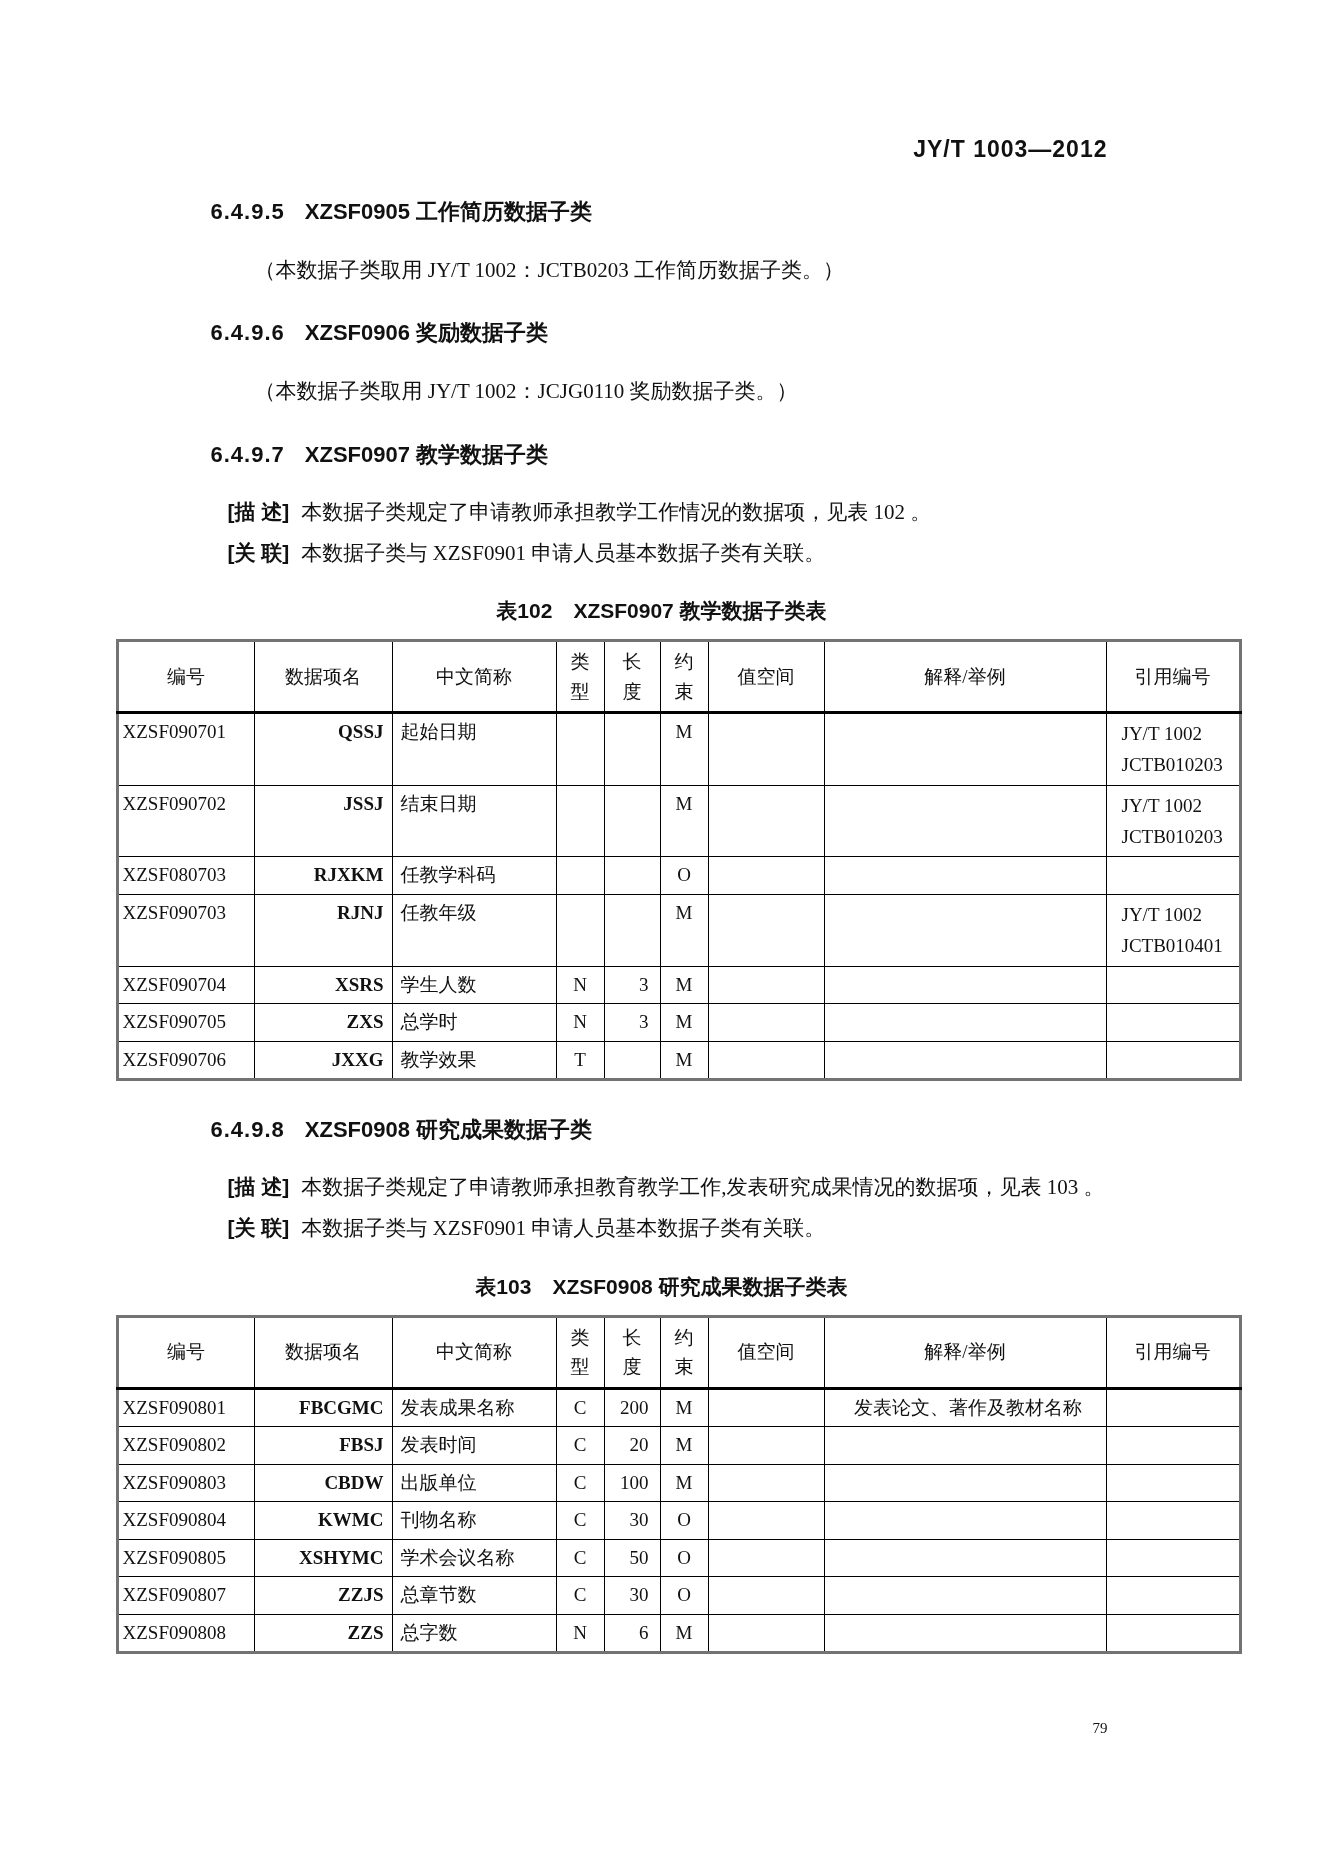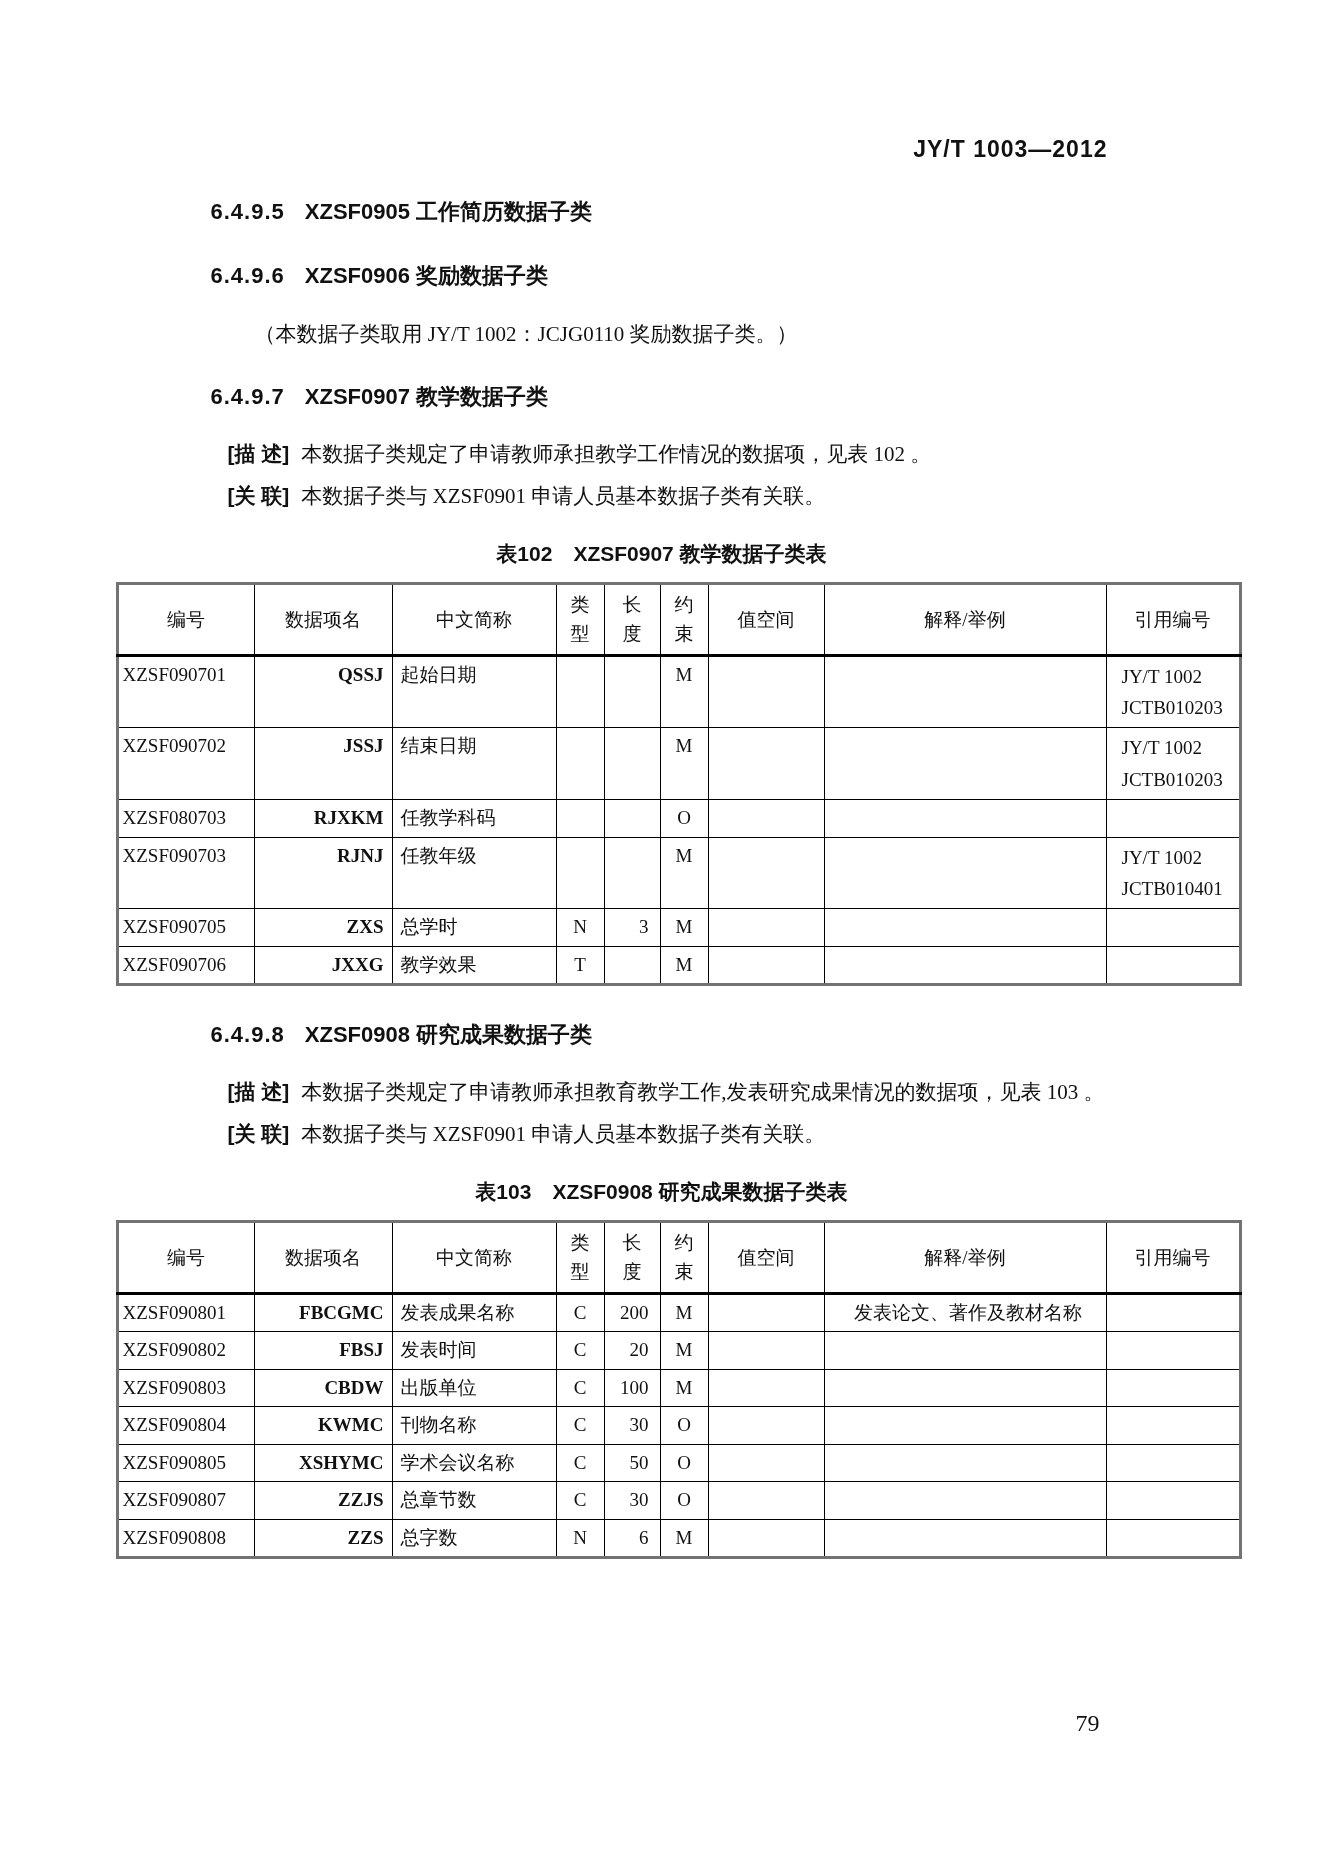--- a/index.html
+++ b/index.html
@@ -105,6 +105,7 @@
   <div class="sec-heading">
     <span class="num">6.4.9.5</span><span>XZSF0905 工作简历数据子类</span>
   </div>
+  <div class="sec-para">（本数据子类取用 JY/T 1002：JCTB0203 工作简历数据子类。）</div>
 
   <div class="sec-heading">
     <span class="num">6.4.9.6</span><span>XZSF0906 奖励数据子类</span>

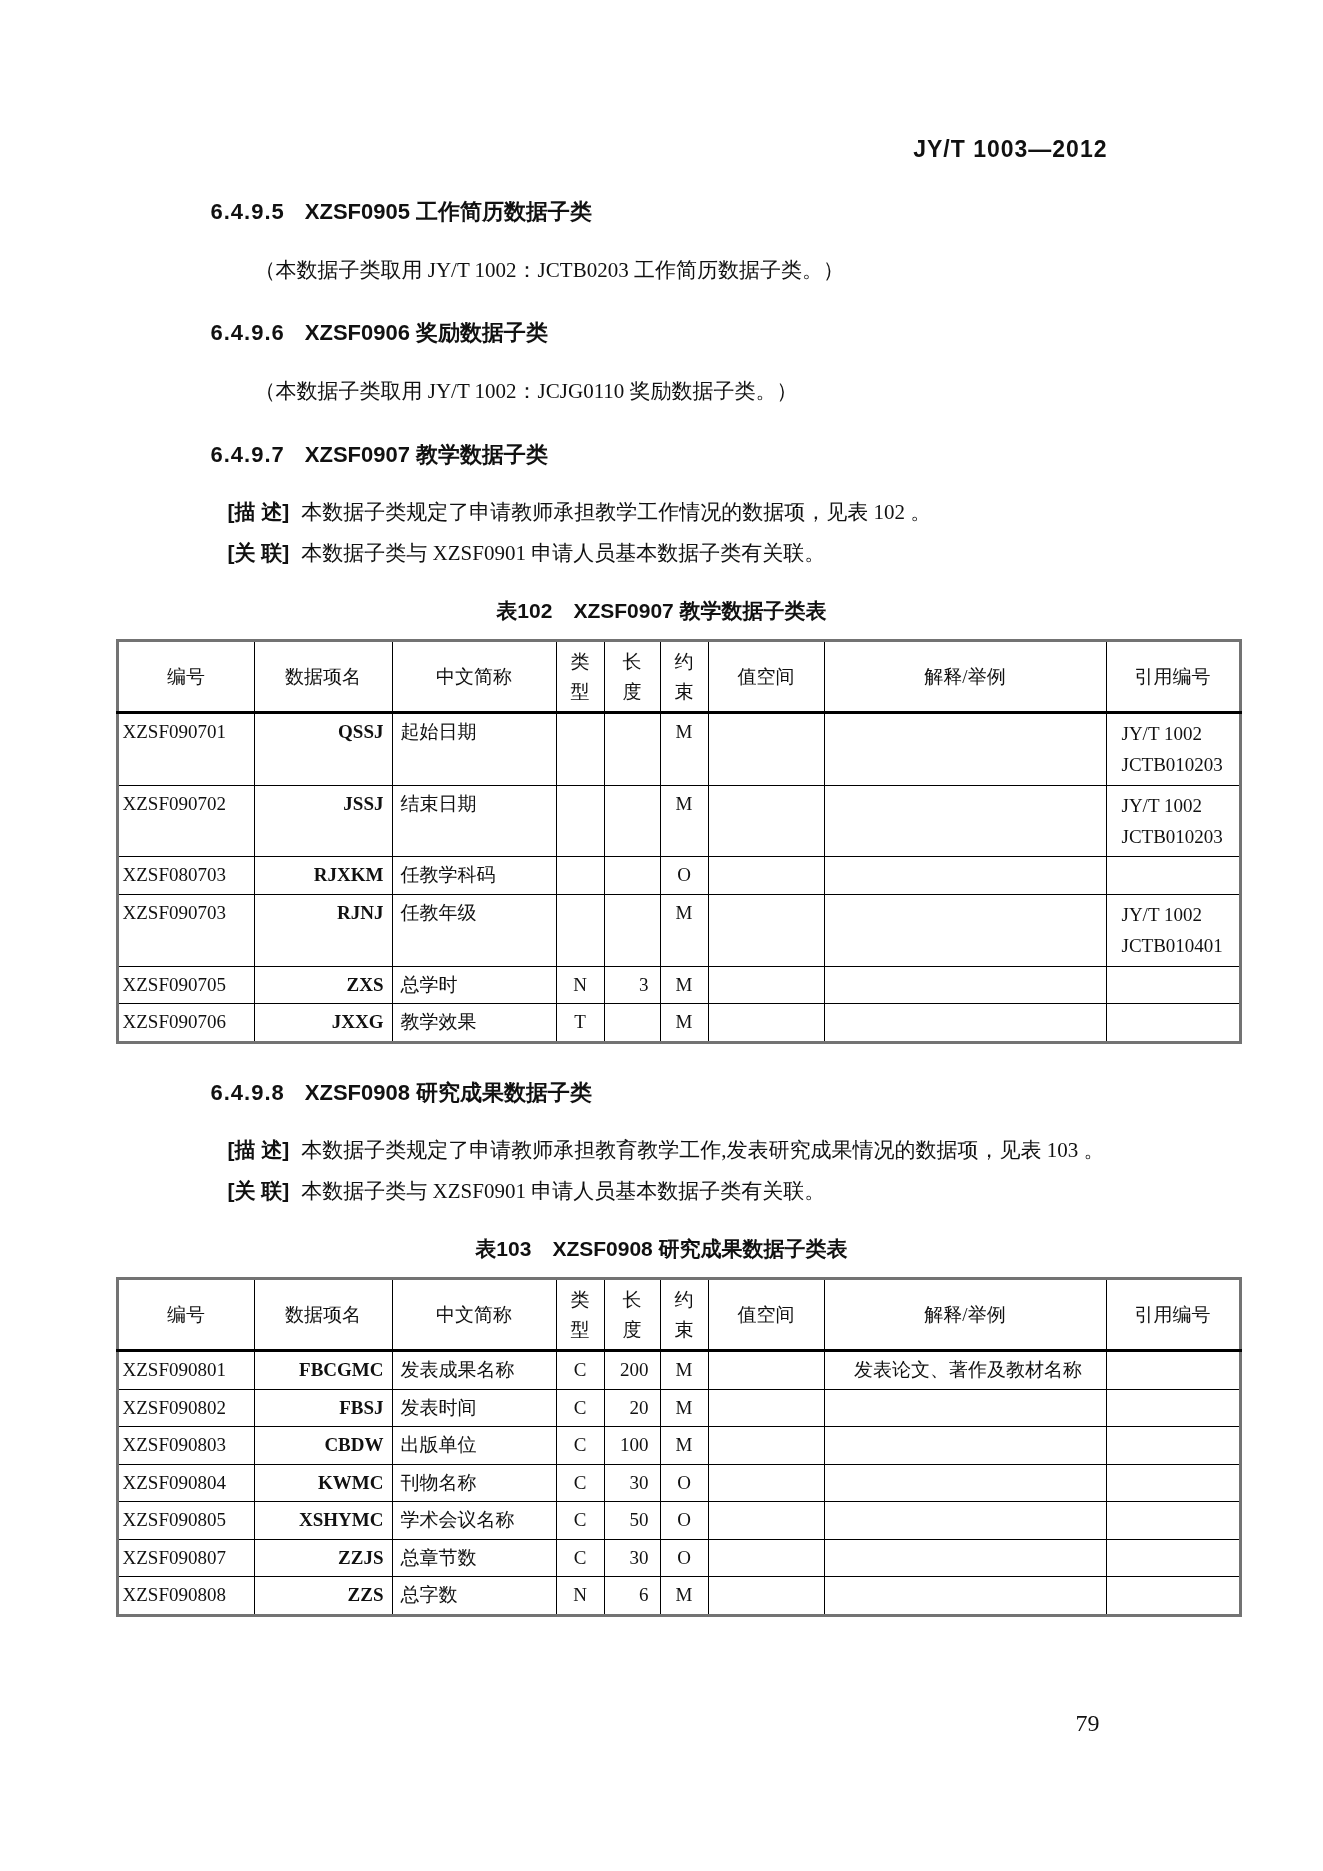--- a/index.html
+++ b/index.html
@@ -200,6 +200,17 @@
 JCTB010401</td>
         </tr>
         <tr>
+          <td class="col0">XZSF090704</td>
+          <td class="col1">XSRS</td>
+          <td class="col2">学生人数</td>
+          <td class="col3">N</td>
+          <td class="col4">3</td>
+          <td class="col5">M</td>
+          <td class="col6"></td>
+          <td class="col7"></td>
+          <td class="col8"></td>
+        </tr>
+        <tr>
           <td class="col0">XZSF090705</td>
           <td class="col1">ZXS</td>
           <td class="col2">总学时</td>

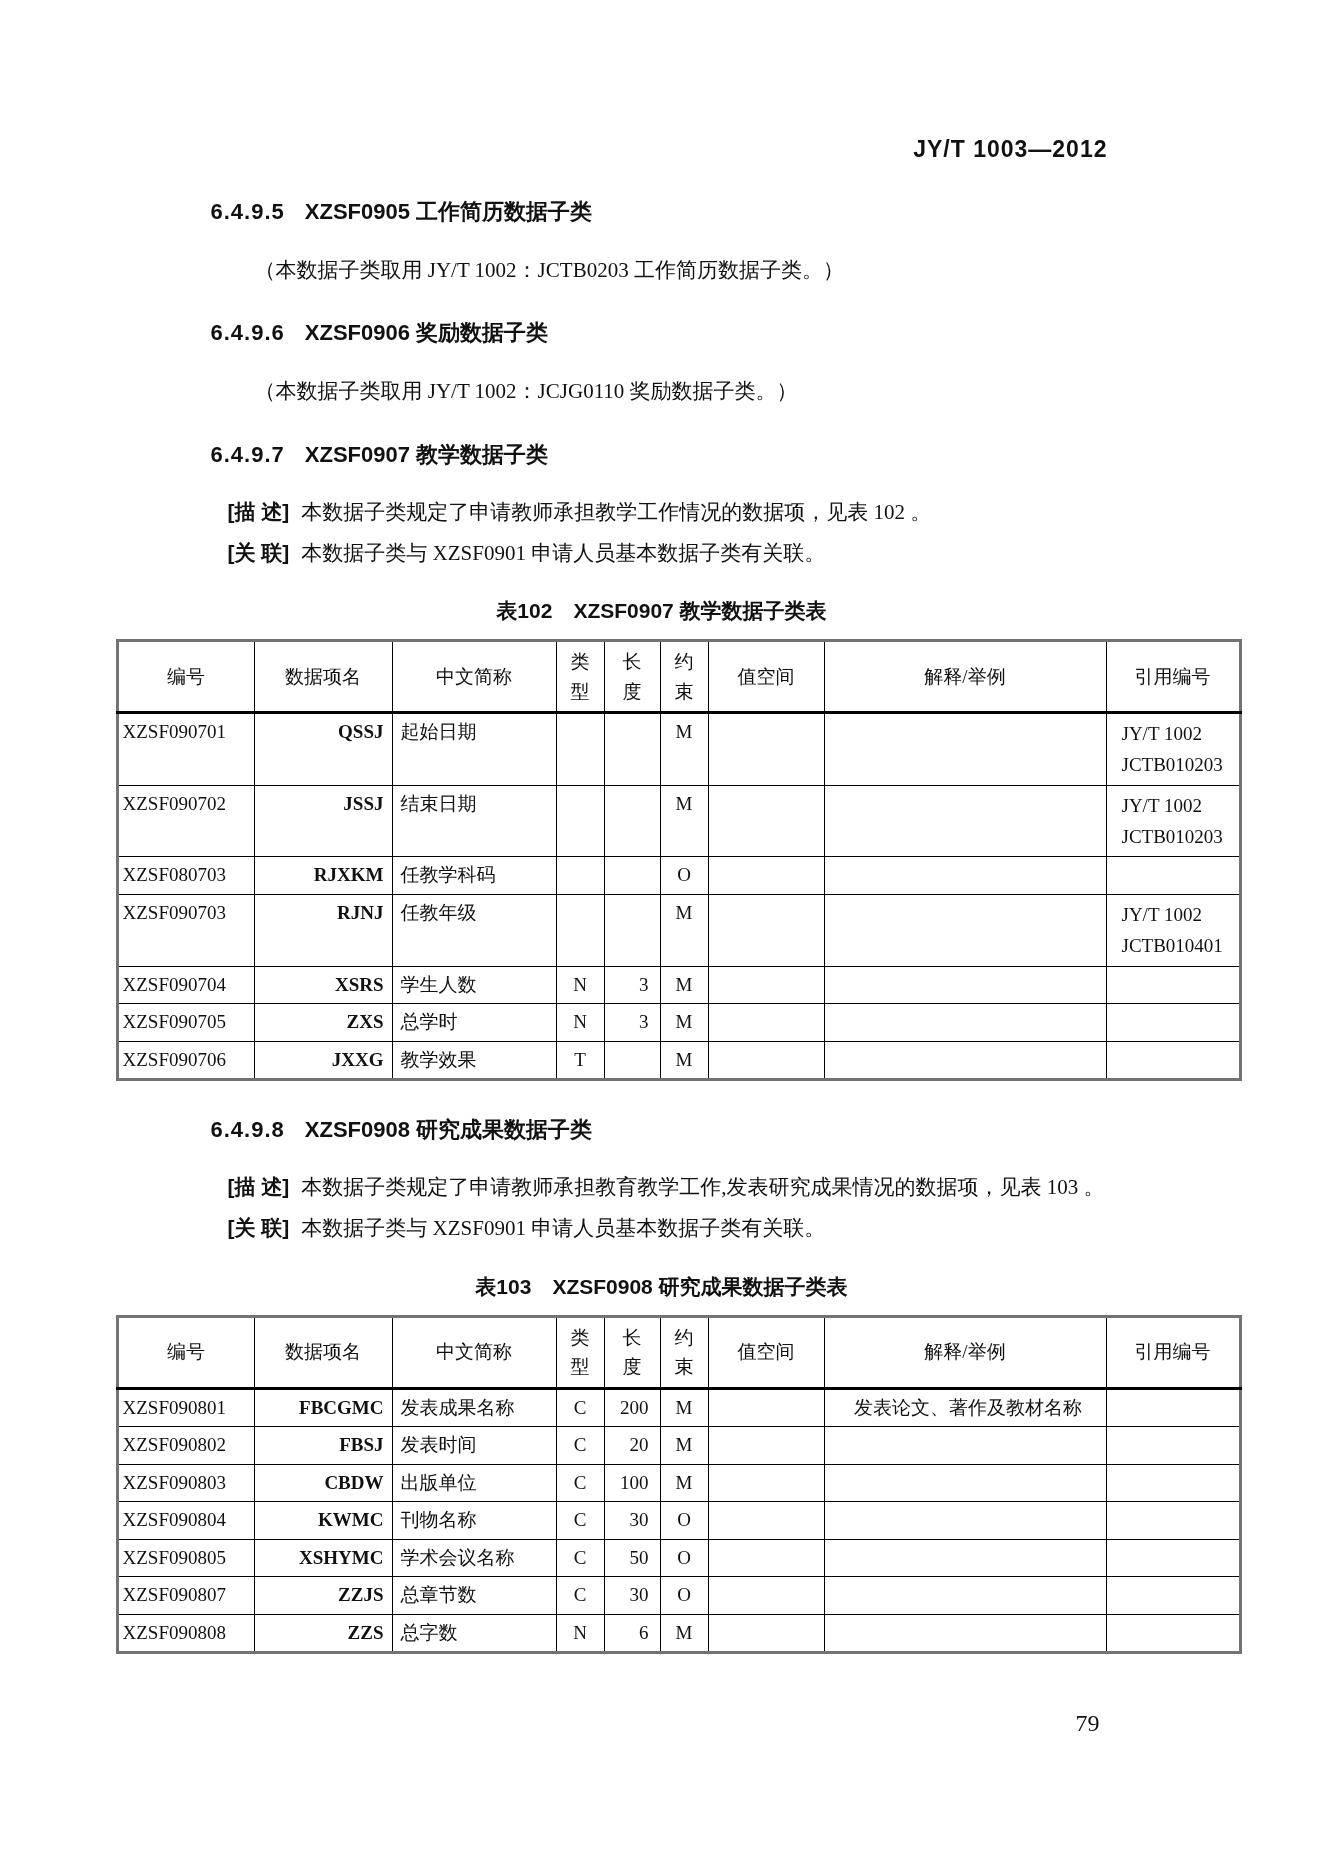--- a/index.html
+++ b/index.html
@@ -90,9 +90,9 @@
   .doc-table td.col8 { text-align:left; padding-left:15px; line-height:1.65; }
   .page-num {
     position:absolute;
-    right:108px;
+    right:100px;
     bottom:138px;
-    font-size:24px;
+    font-size:15px;
   }
 </style>
 </head>

